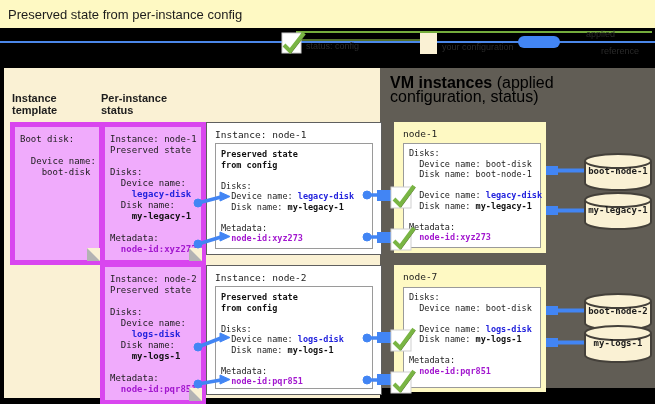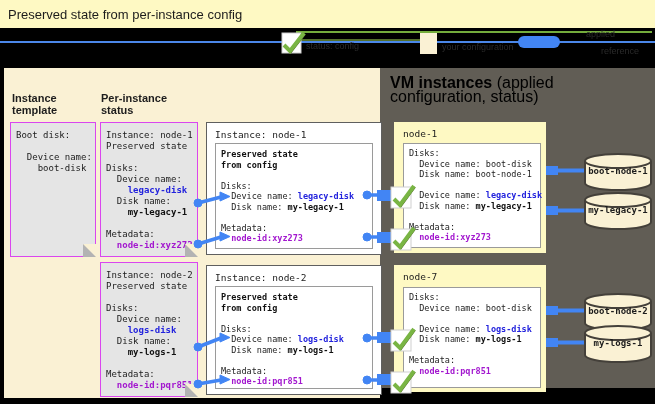--- a/index.html
+++ b/index.html
@@ -24,7 +24,7 @@
   .dark-head b{color:#000;}
 
   
-  .doc{background:#e5e5e5;border:1px solid #d946ef;}
+  .doc{background:#f0abfc;border:5px solid #d946ef;}
   .fold{position:absolute;right:-1px;bottom:-1px;width:13px;height:13px;background:#faf1d4;}
   .fold::before{content:"";position:absolute;left:0;top:0;width:0;height:0;
     border-left:13px solid #b3b3b3;border-top:13px solid transparent;}

